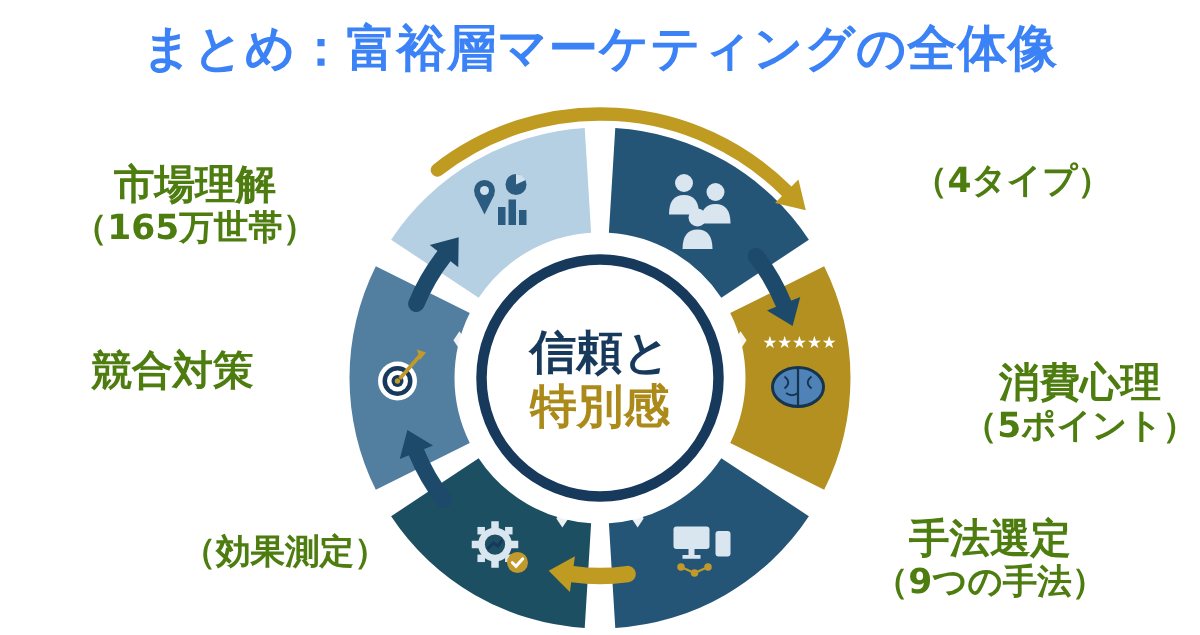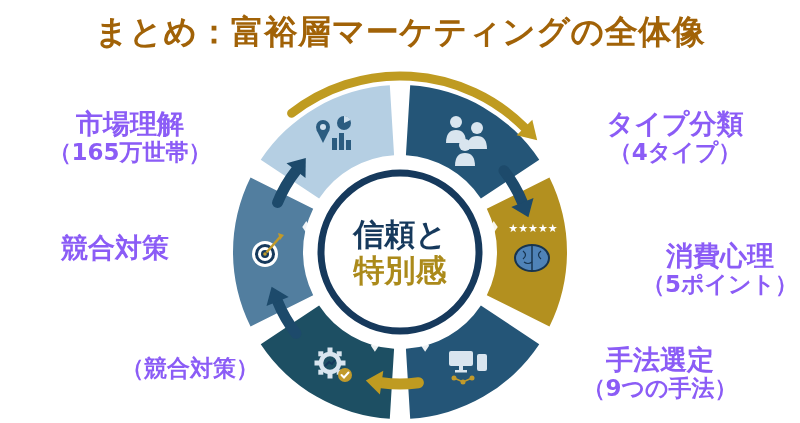--- a/index.html
+++ b/index.html
@@ -10,7 +10,7 @@
   }
   .page-title{
     position:absolute;left:0;top:10px;width:800px;margin:0;
-    text-align:center;font-size:33px;font-weight:bold;color:#a16207;
+    text-align:center;font-size:33px;font-weight:bold;color:#3b82f6;
     letter-spacing:0.5px;
   }
   .wheel-svg{position:absolute;left:220px;top:72px;overflow:visible;}

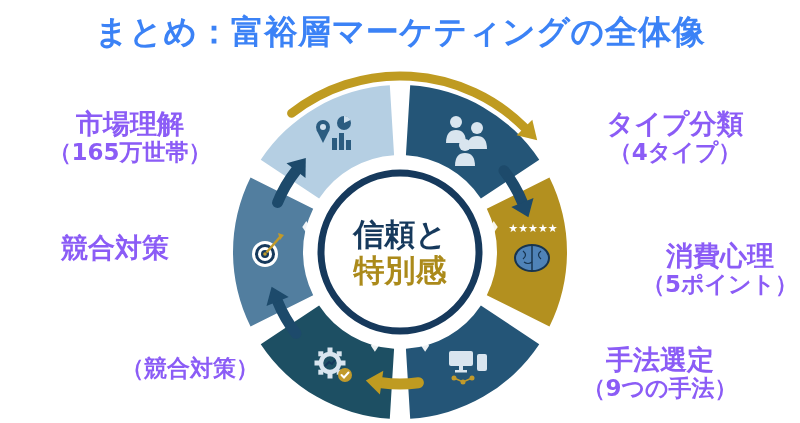--- a/index.html
+++ b/index.html
@@ -14,7 +14,7 @@
     letter-spacing:0.5px;
   }
   .wheel-svg{position:absolute;left:220px;top:72px;overflow:visible;}
-  .side-label{position:absolute;text-align:center;color:#8b5cf6;}
+  .side-label{position:absolute;text-align:center;color:#4d7c0f;}
   .label-main{font-size:27px;font-weight:bold;line-height:1.15;}
   .label-sub{font-size:23px;font-weight:bold;line-height:1.2;}
   .center-text{font-weight:bold;font-size:31px;}

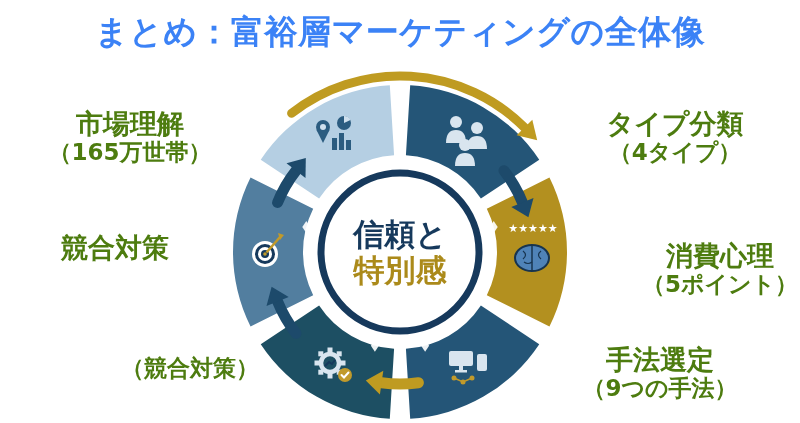--- a/index.html
+++ b/index.html
@@ -142,7 +142,6 @@
 </div>
 
 <div class="side-label" style="left:570px;top:108px;width:210px;">
-  <div class="label-main">タイプ分類</div>
   <div class="label-sub">（4タイプ）</div>
 </div>
 

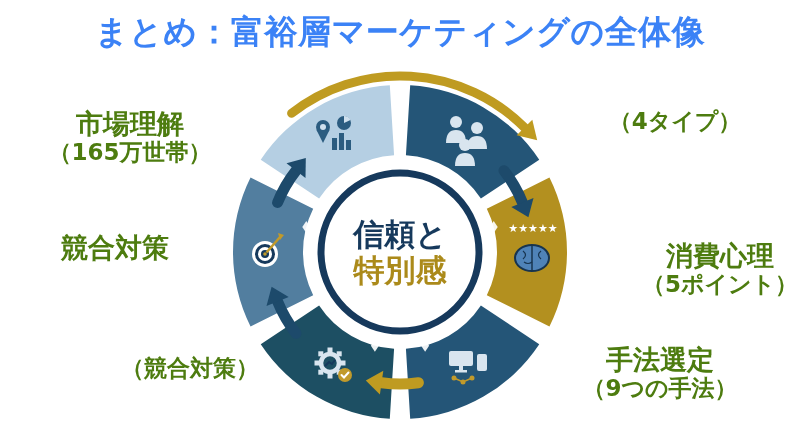--- a/index.html
+++ b/index.html
@@ -155,7 +155,7 @@
 </div>
 
 <div class="side-label" style="left:95px;top:355px;width:190px;">
-  <div class="label-sub">（競合対策）</div>
+  <div class="label-sub">（効果測定）</div>
 </div>
 
 <div class="side-label" style="left:555px;top:344px;width:210px;">

